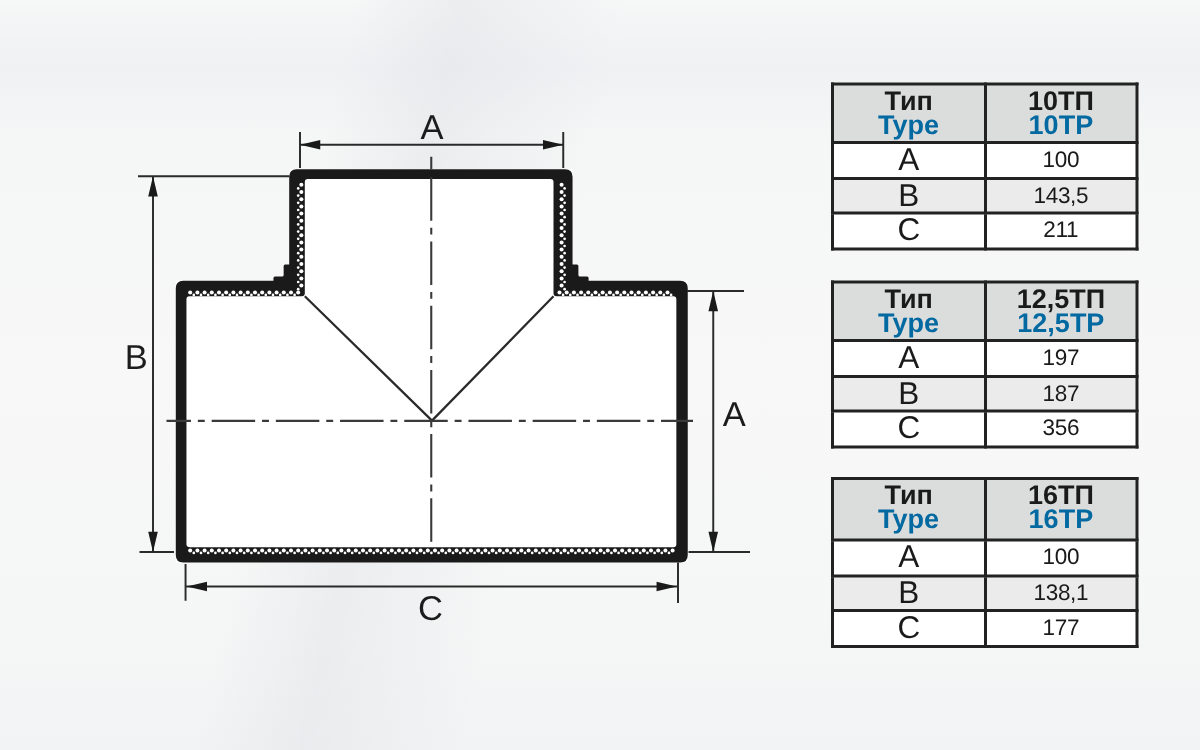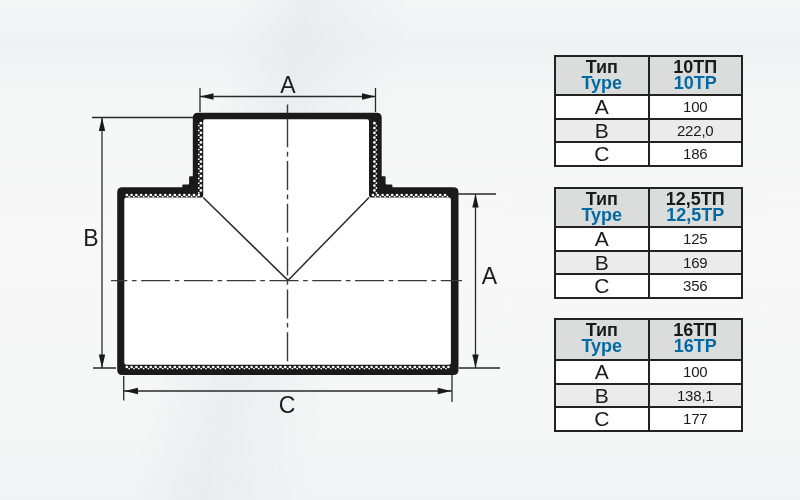--- a/index.html
+++ b/index.html
@@ -9,7 +9,7 @@
          linear-gradient(102deg, rgba(228,231,234,0) 26%, rgba(226,229,232,.55) 34%, rgba(228,231,234,0) 46%),
          linear-gradient(180deg,#f6f7f7 0%,#eff1f3 9%,#f5f6f6 18%,#f8f8f9 50%,#f5f6f6 85%,#f2f3f4 100%);}
   svg{position:absolute;left:0;top:0;}
-  table.t{position:absolute;left:554px;width:189px;border-collapse:collapse;table-layout:fixed;
+  table.t{position:absolute;left:554px;width:205px;border-collapse:collapse;table-layout:fixed;
           text-align:center;color:#1a1a1a;background:#fff;}
   .t td{border:2px solid #222;padding:0;vertical-align:middle;font-size:15px;letter-spacing:-0.2px;}
   .t tr.h td{background:#dbdcdc;font-size:18px;line-height:16px;height:35px;font-weight:bold;letter-spacing:0;vertical-align:top;padding-top:2px;}

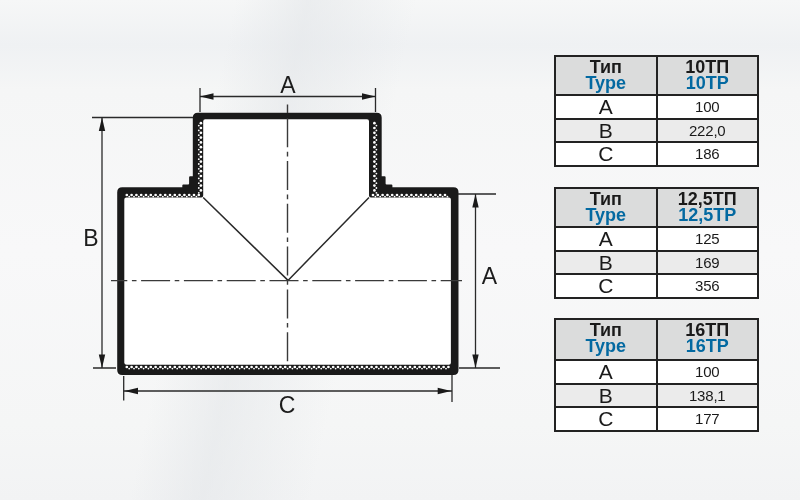--- a/index.html
+++ b/index.html
@@ -355,7 +355,7 @@
       </tr>
   <tr class="r g">
         <td class="letter">B</td>
-        <td>222,0</td>
+        <td>143,5</td>
       </tr>
   <tr class="r">
         <td class="letter">C</td>

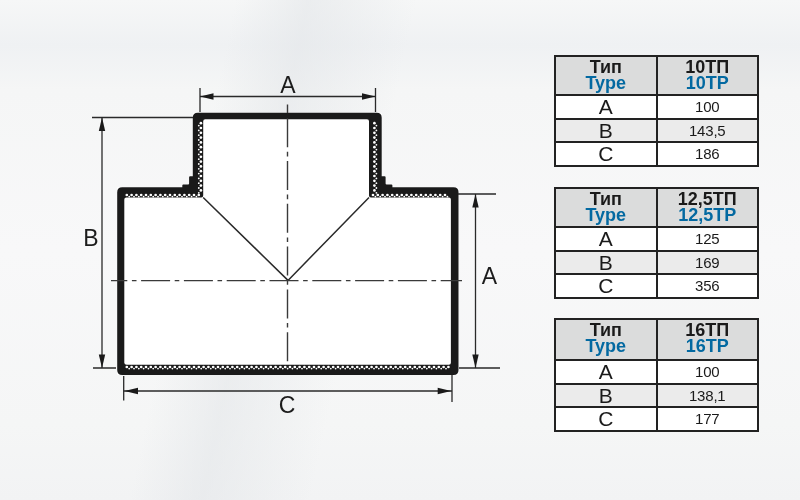--- a/index.html
+++ b/index.html
@@ -359,7 +359,7 @@
       </tr>
   <tr class="r">
         <td class="letter">C</td>
-        <td>186</td>
+        <td>211</td>
       </tr>
 </tbody>
   </table>

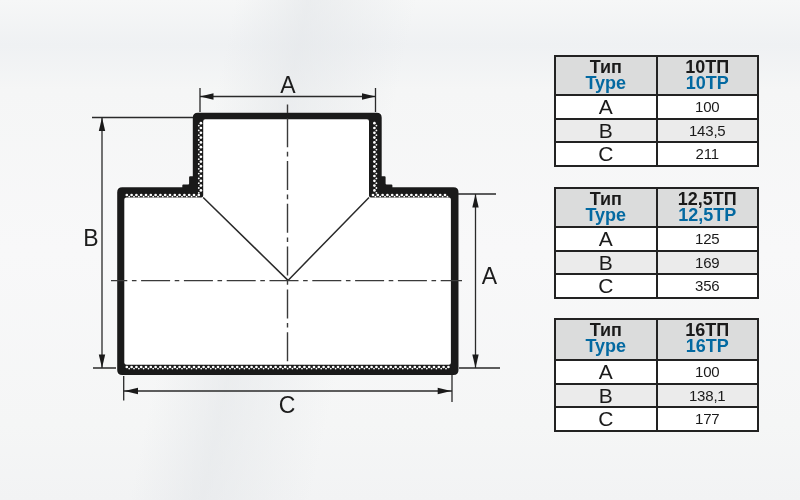--- a/index.html
+++ b/index.html
@@ -372,7 +372,7 @@
       </tr>
   <tr class="r">
         <td class="letter">A</td>
-        <td>125</td>
+        <td>197</td>
       </tr>
   <tr class="r g">
         <td class="letter">B</td>

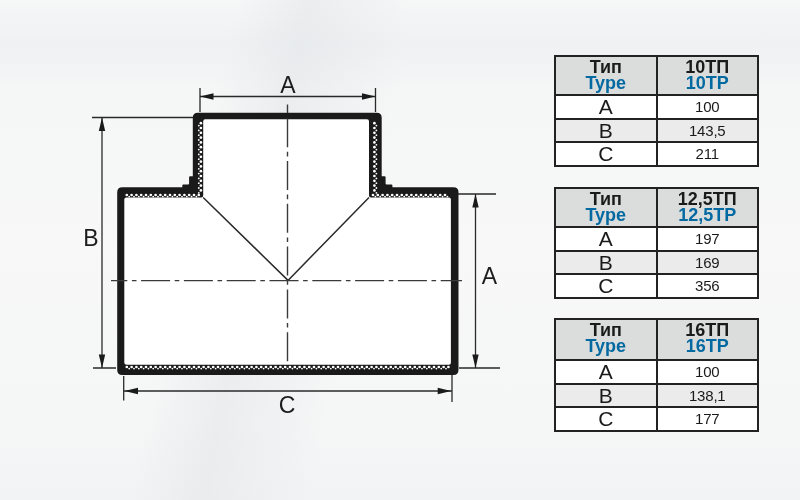--- a/index.html
+++ b/index.html
@@ -376,7 +376,7 @@
       </tr>
   <tr class="r g">
         <td class="letter">B</td>
-        <td>169</td>
+        <td>187</td>
       </tr>
   <tr class="r">
         <td class="letter">C</td>

